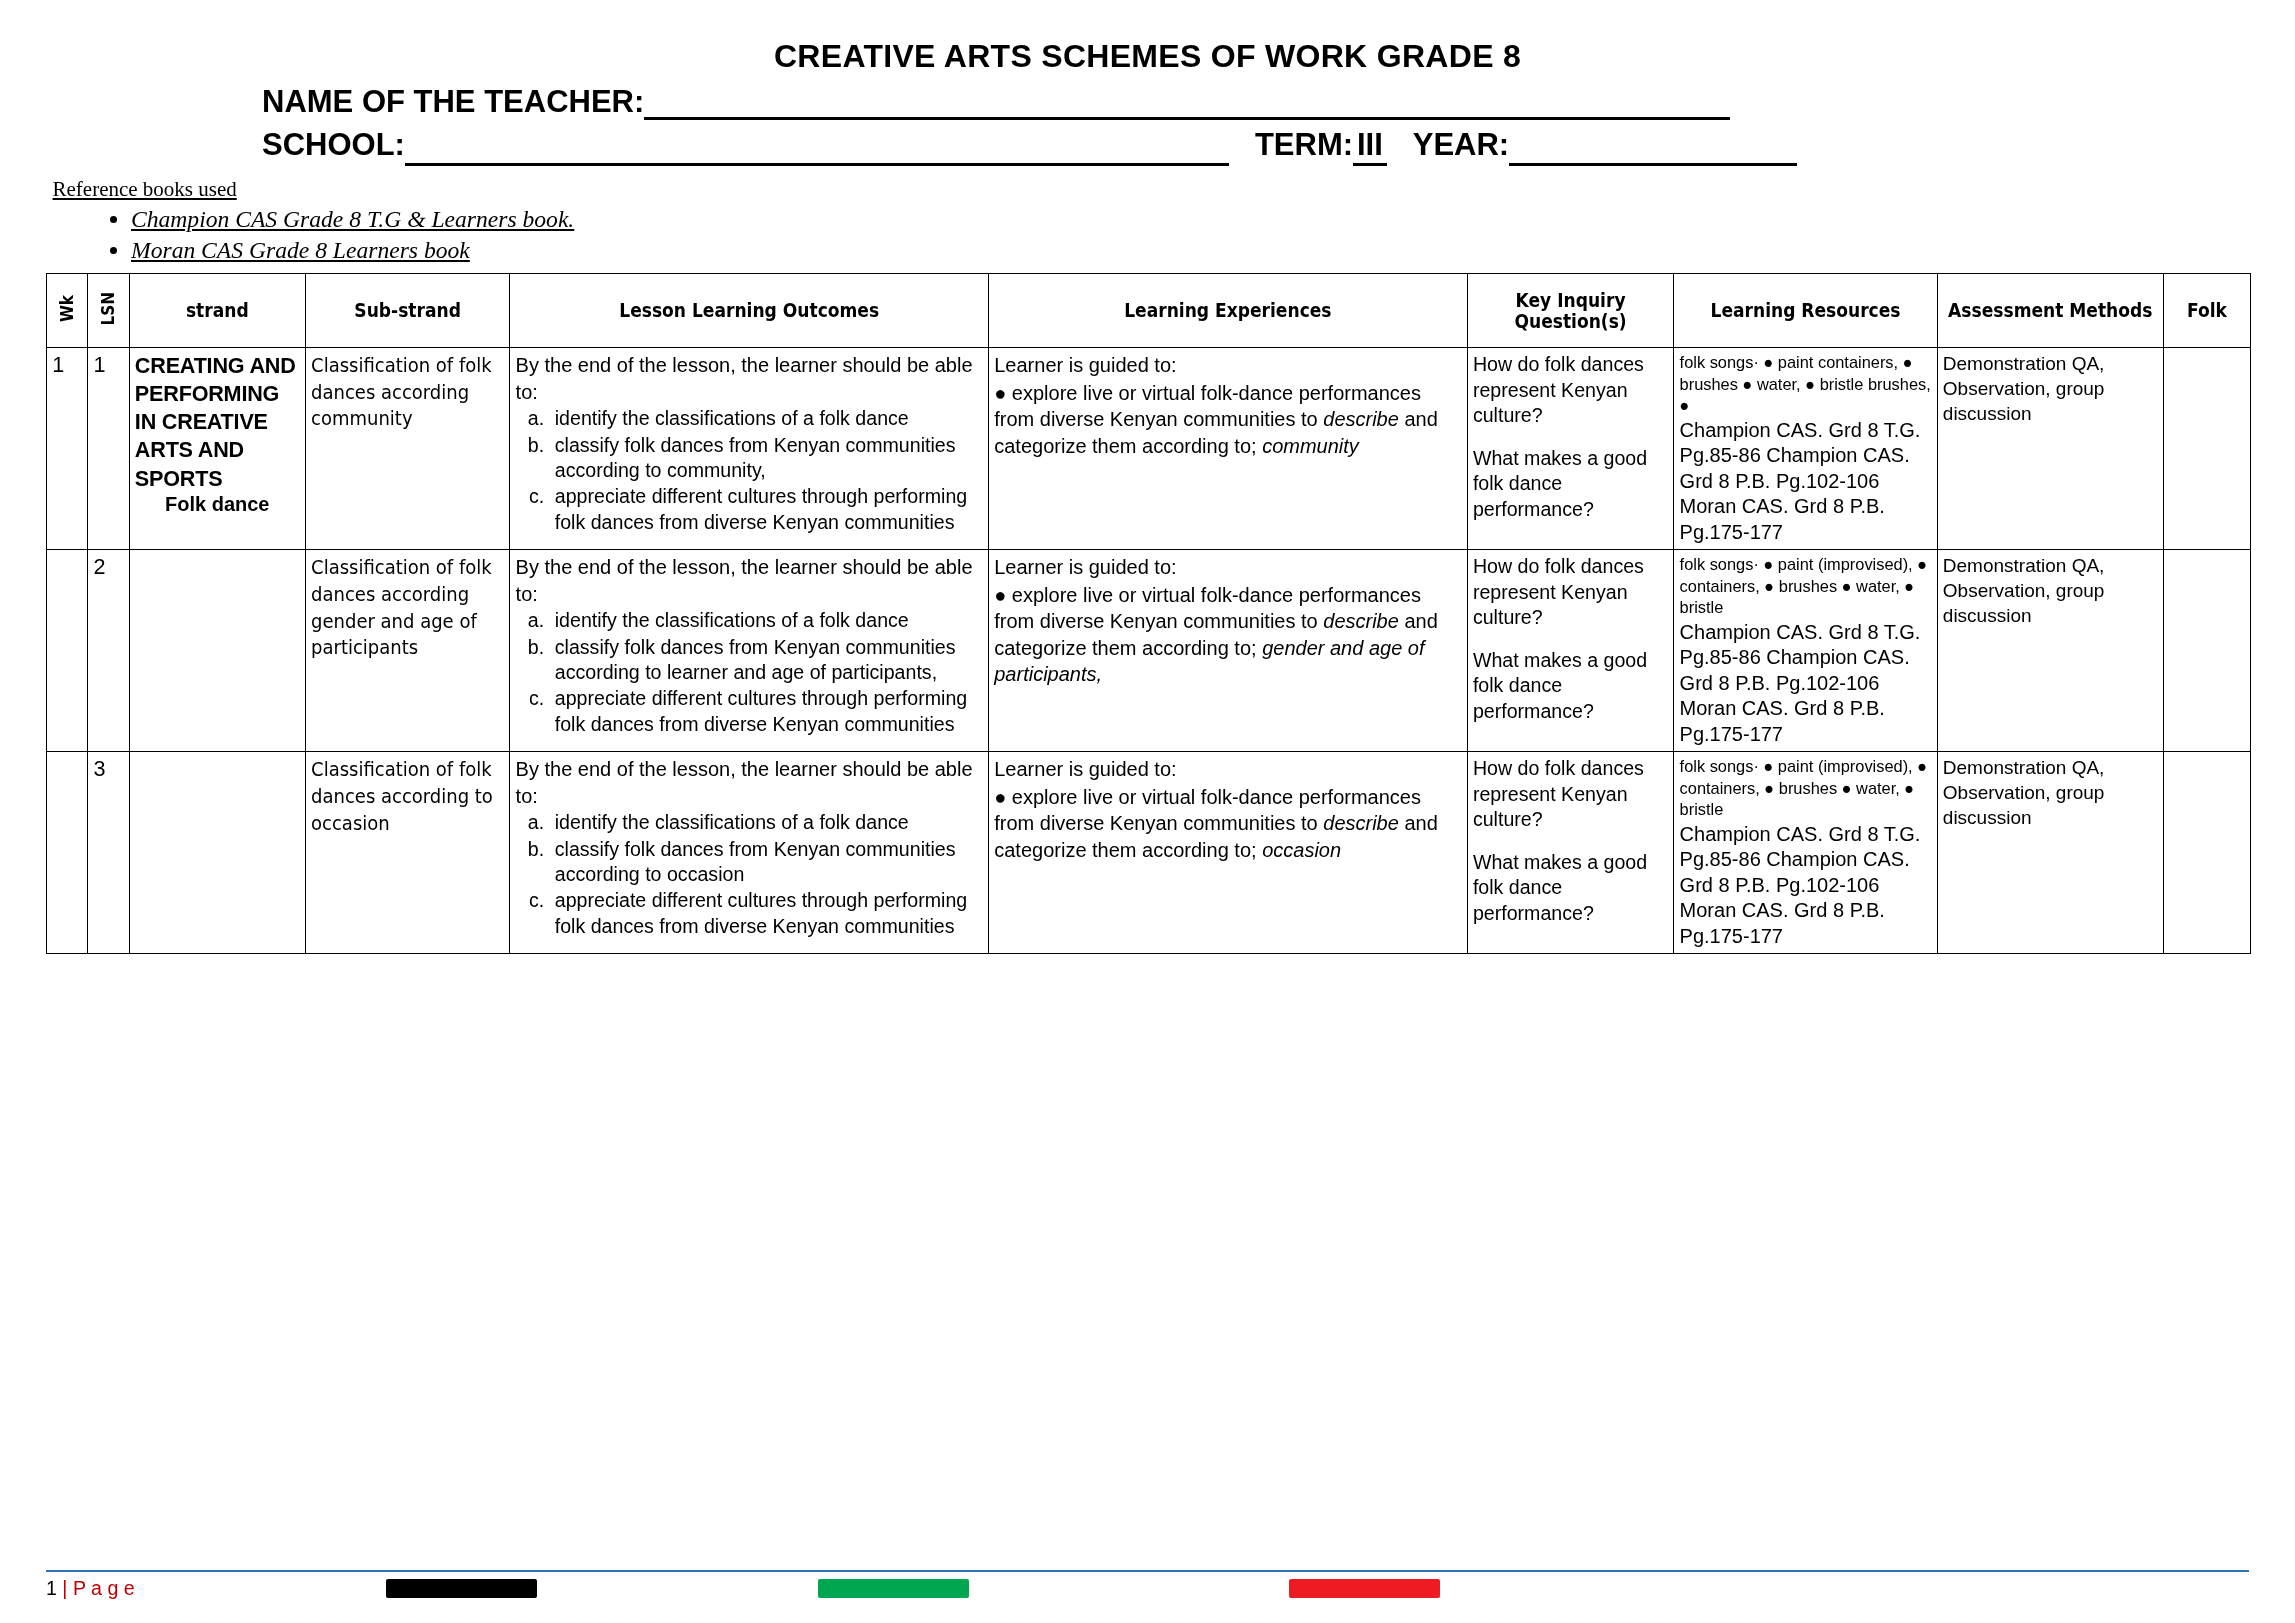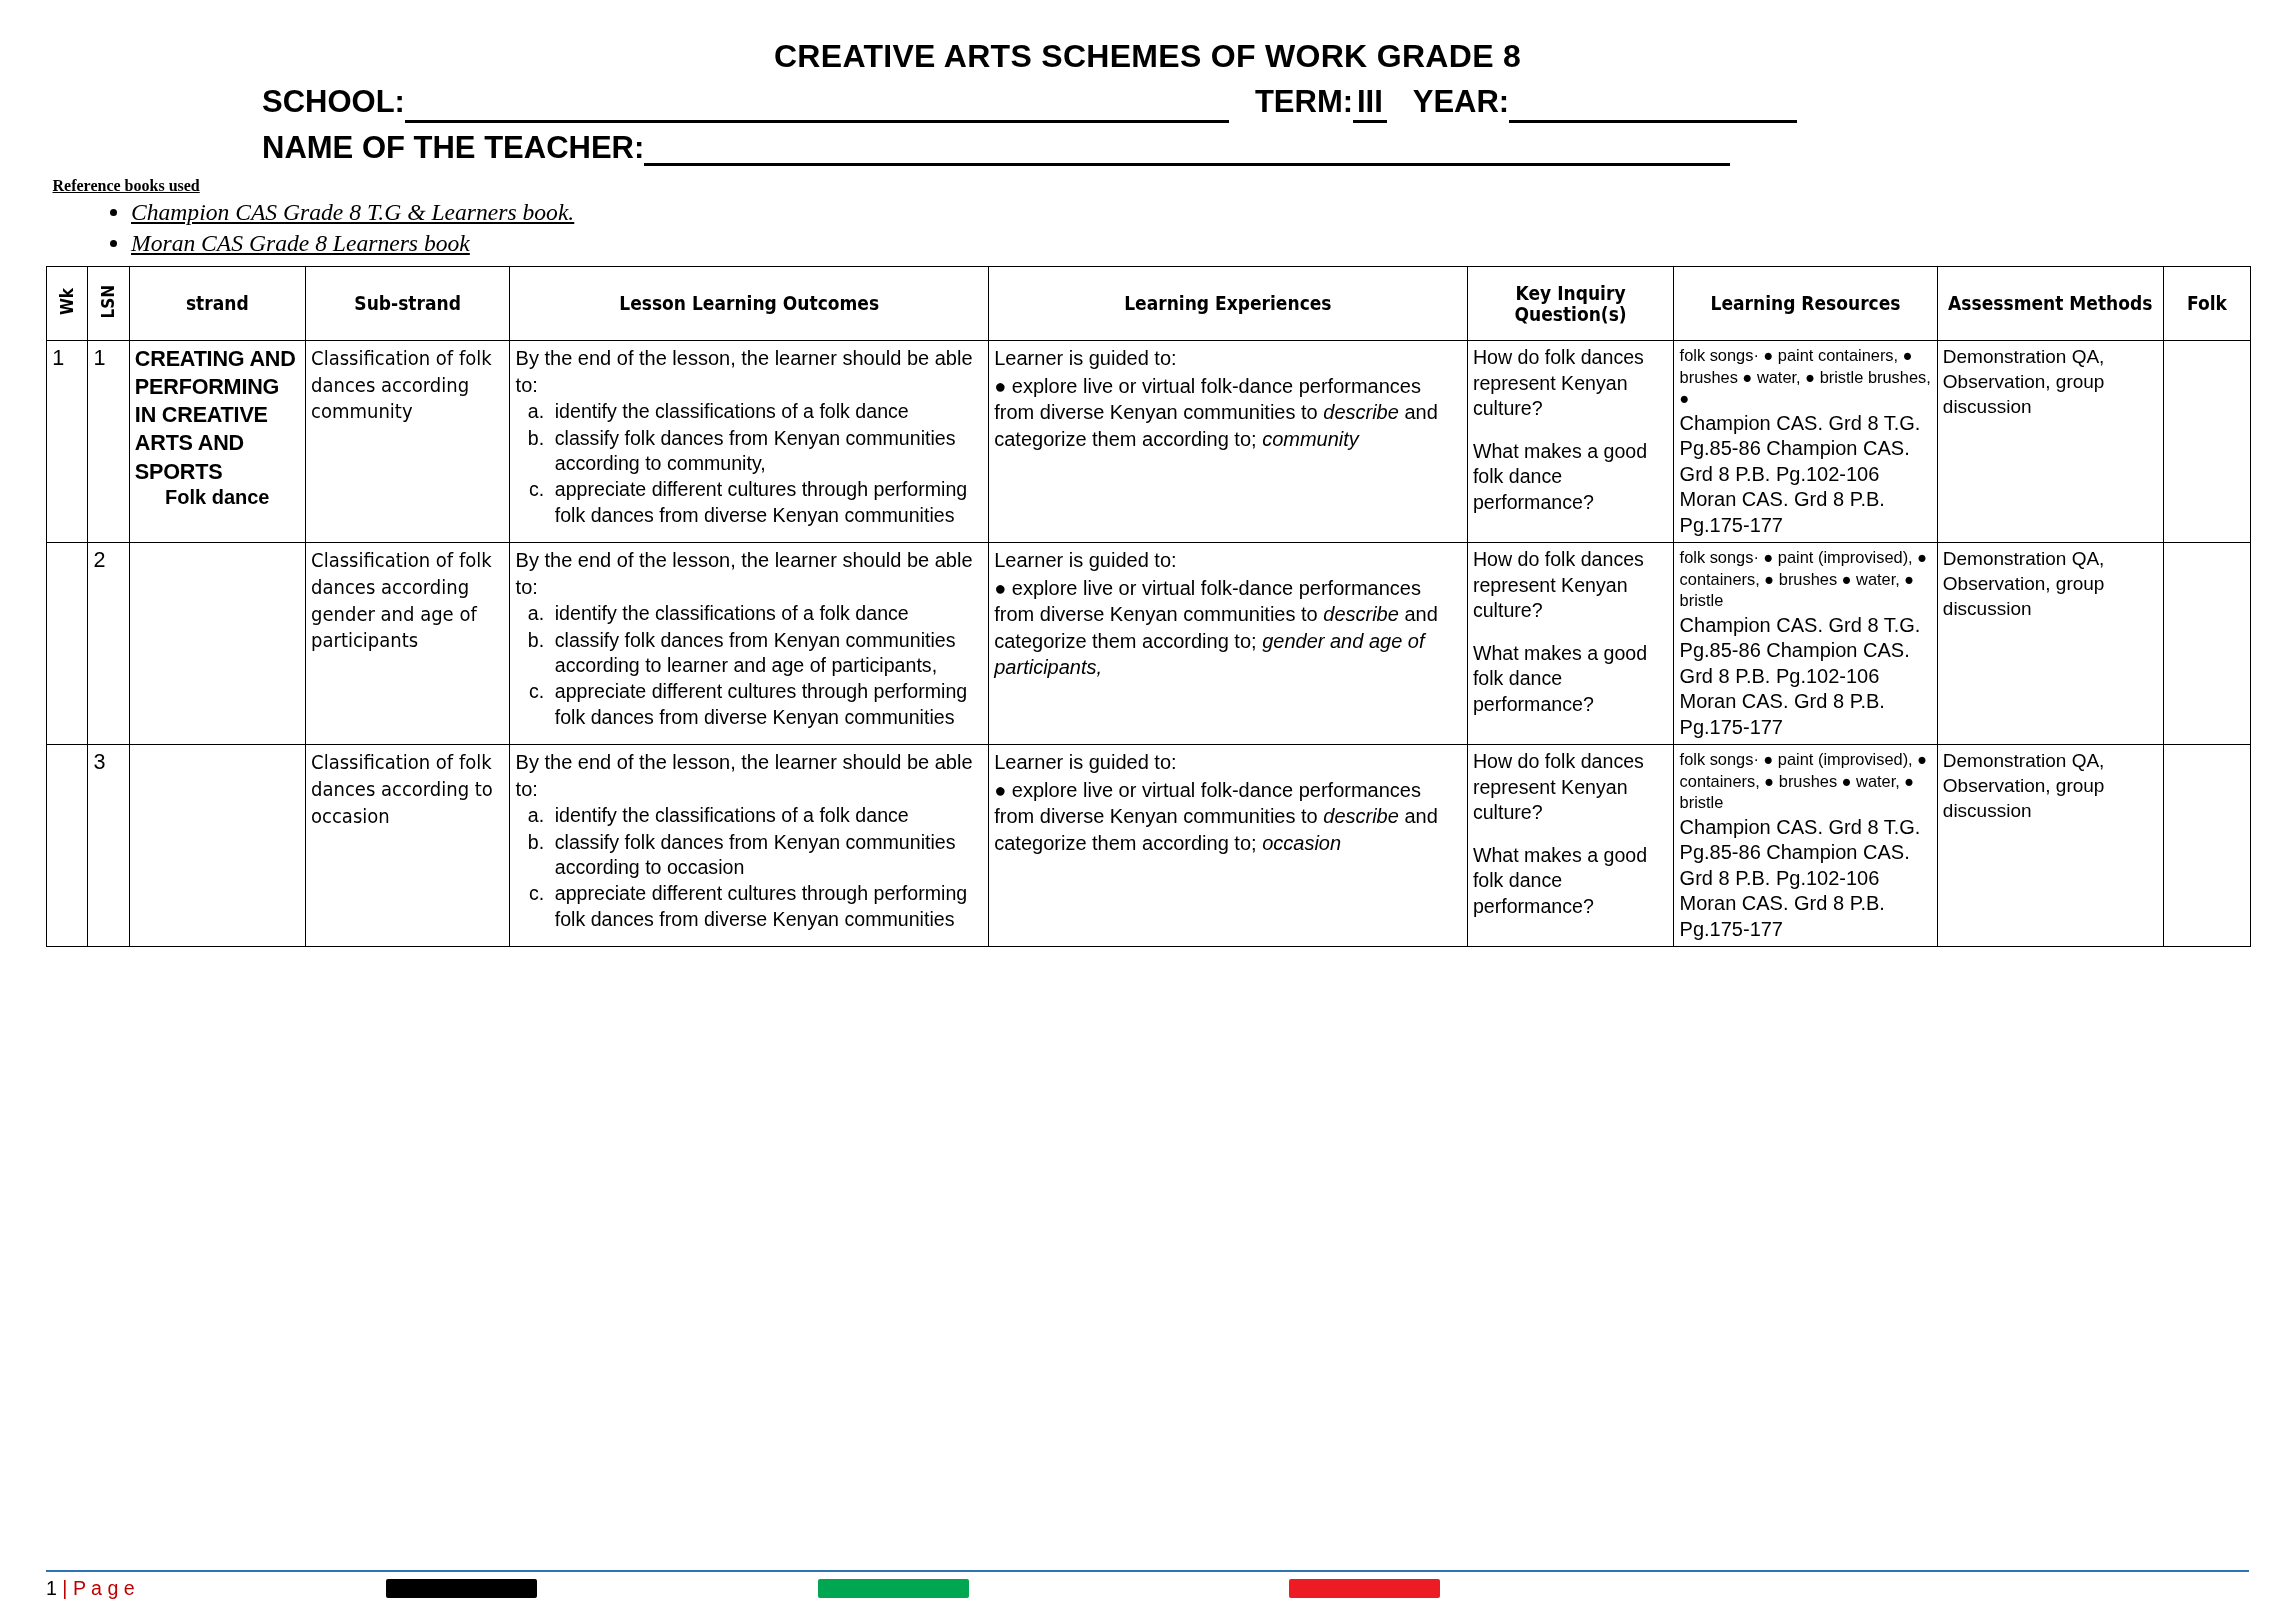--- a/index.html
+++ b/index.html
@@ -201,11 +201,11 @@
   <div class="doc-title">CREATIVE ARTS SCHEMES OF WORK GRADE 8</div>
 
   <div class="header-line">
+    <span>NAME OF THE TEACHER:</span><span class="blank b-teacher"></span>
+  </div>
+
+  <div class="header-line">
     <span>SCHOOL:</span><span class="blank b-school"></span><span class="spacer-sm"></span><span>TERM:</span><span class="b-term">III</span><span class="spacer-sm"></span><span>YEAR:</span><span class="blank b-year"></span>
-  </div>
-
-  <div class="header-line">
-    <span>NAME OF THE TEACHER:</span><span class="blank b-teacher"></span>
   </div>
 
   <div class="ref-title">Reference books used</div>

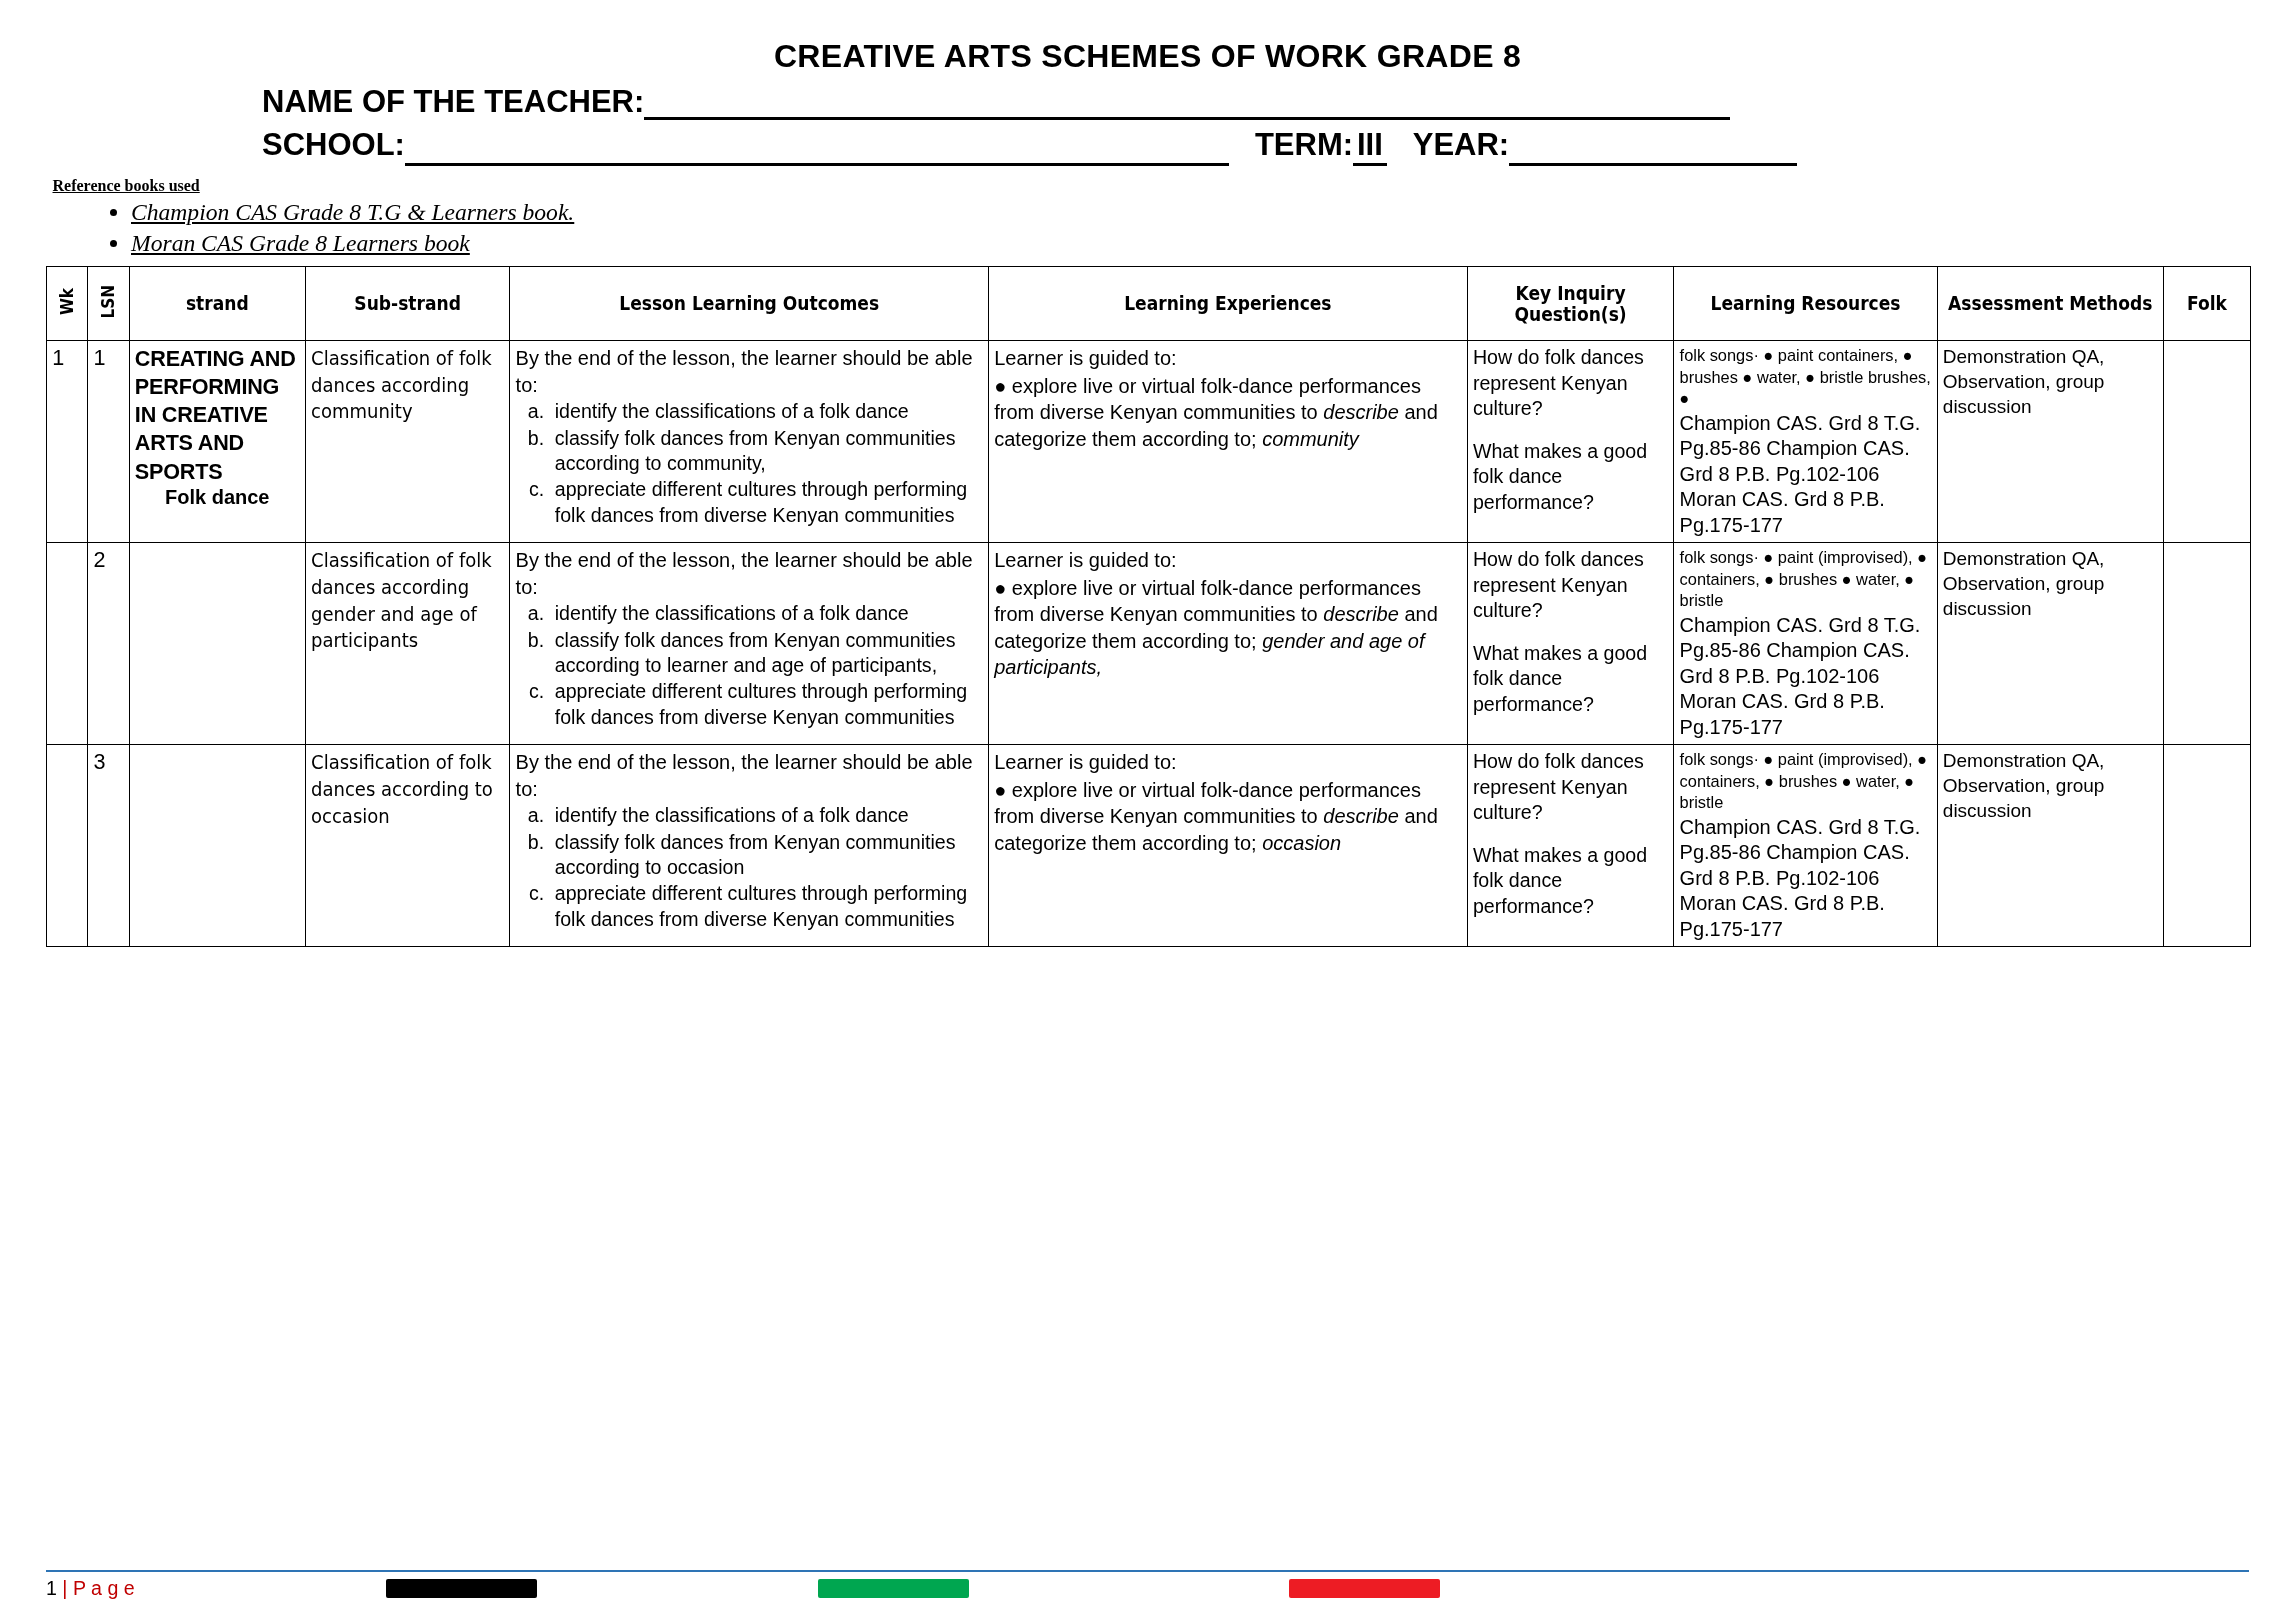--- a/index.html
+++ b/index.html
@@ -52,8 +52,8 @@
   
   .ref-title {
     font-family: "Liberation Serif", serif;
-    font-weight: bold;
-    font-size: 16px;
+    font-weight: normal;
+    font-size: 21px;
     text-decoration: underline;
     margin: 11.8px 0 1.3px 6.5px;
   }

